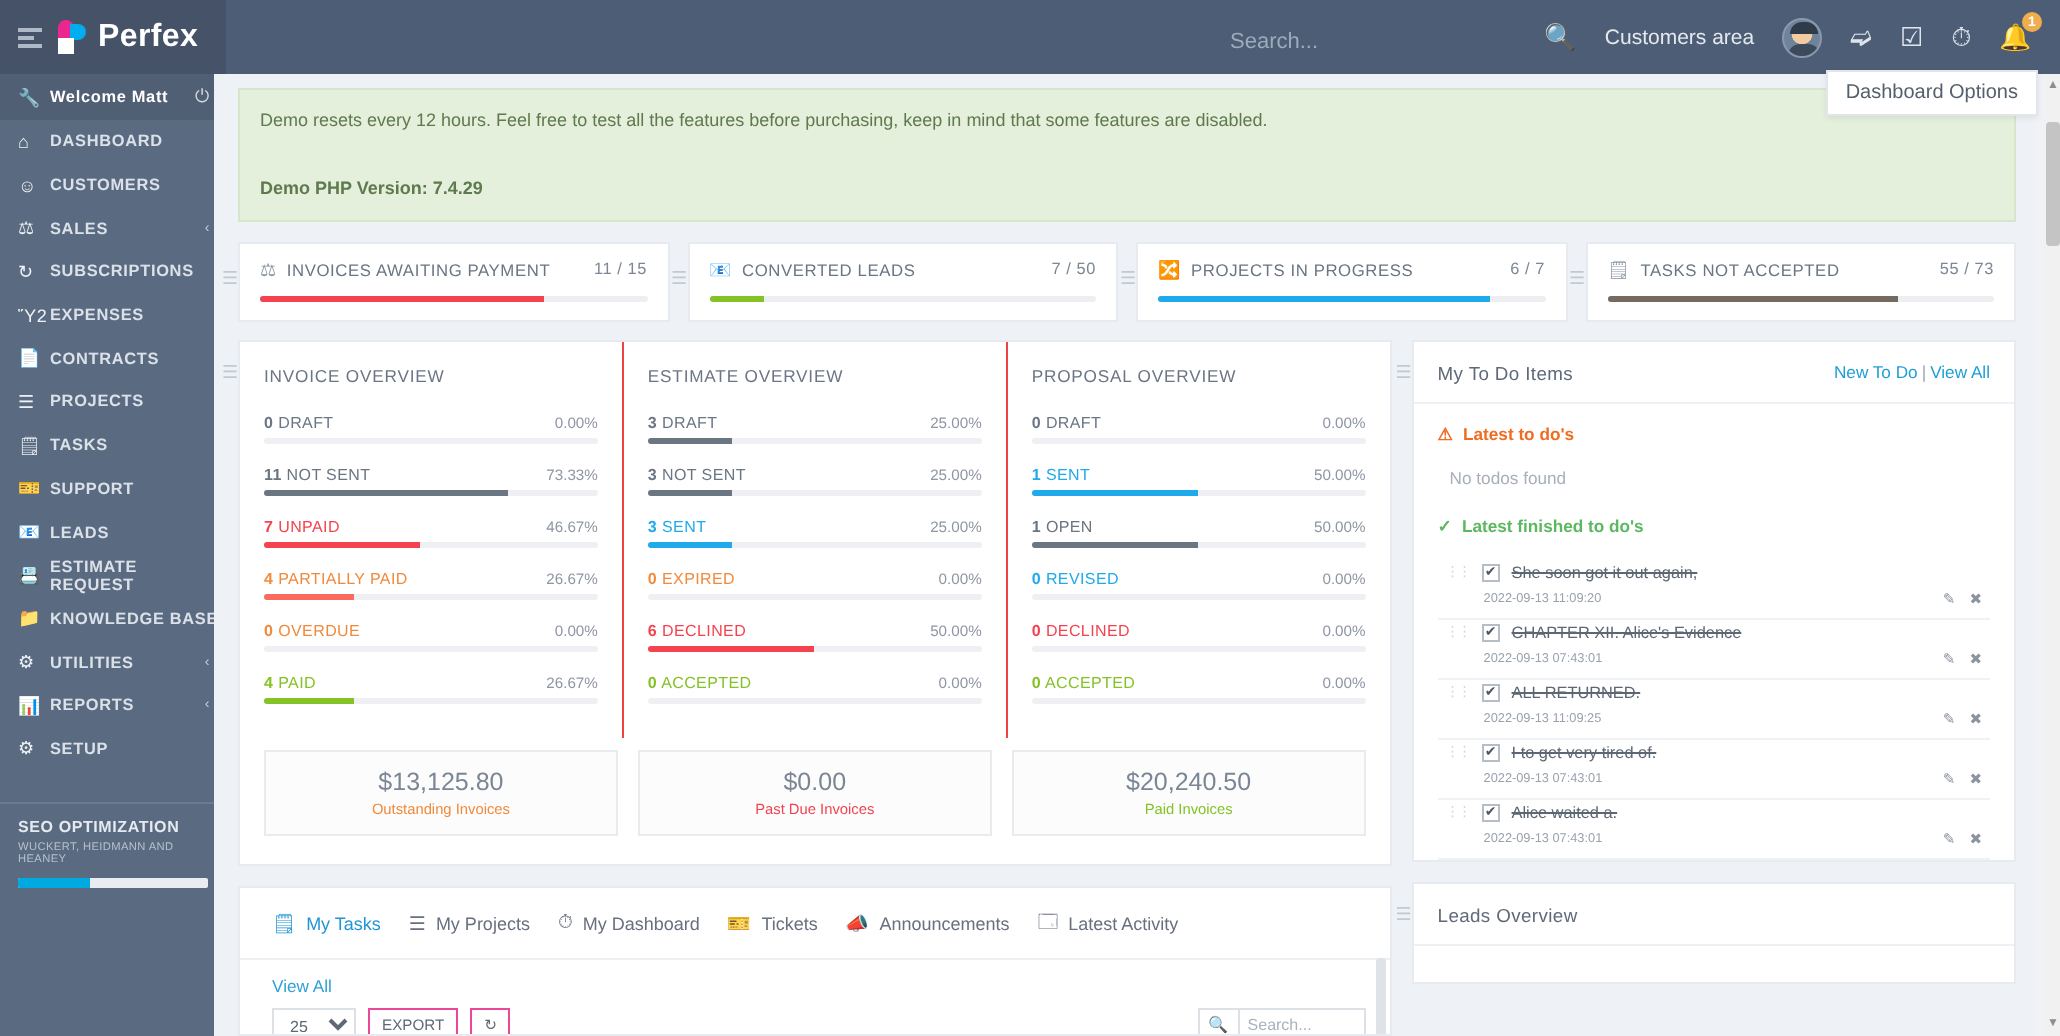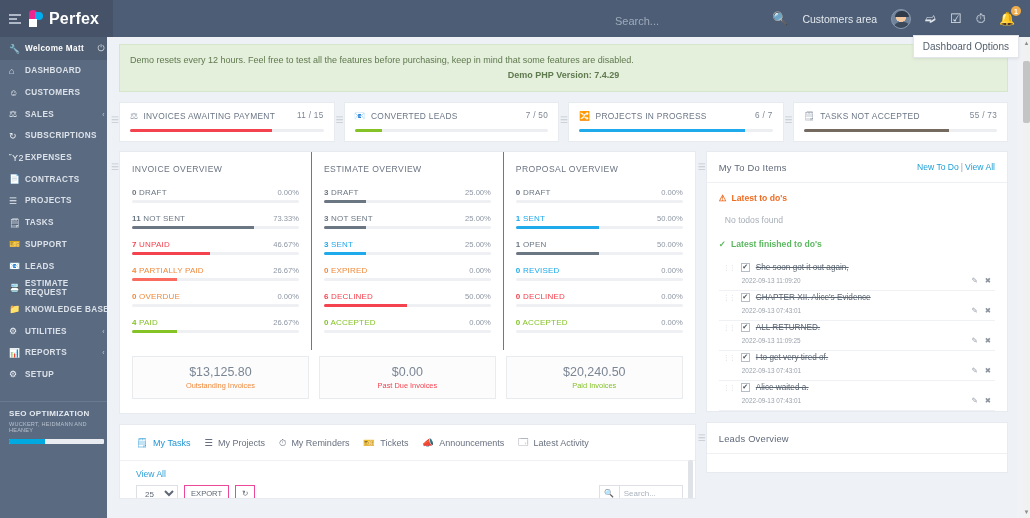--- a/index.html
+++ b/index.html
@@ -95,7 +95,7 @@
     margin: 7px 9px 0 12px; background:#e4efdc; border:1px solid #d6e6cb;
     padding: 9px 10px 8px 10px; color:#5f7a4e; font-size:9px; line-height:1.55;
   }
-  #demo-banner .l2 { font-weight:bold; margin-top:1px;text-align:center; }
+  #demo-banner .l2 { font-weight:bold; margin-top:20px; }
 
   
   #kpi-row { display:flex; gap: 9px; margin: 10px 9px 0 12px; }

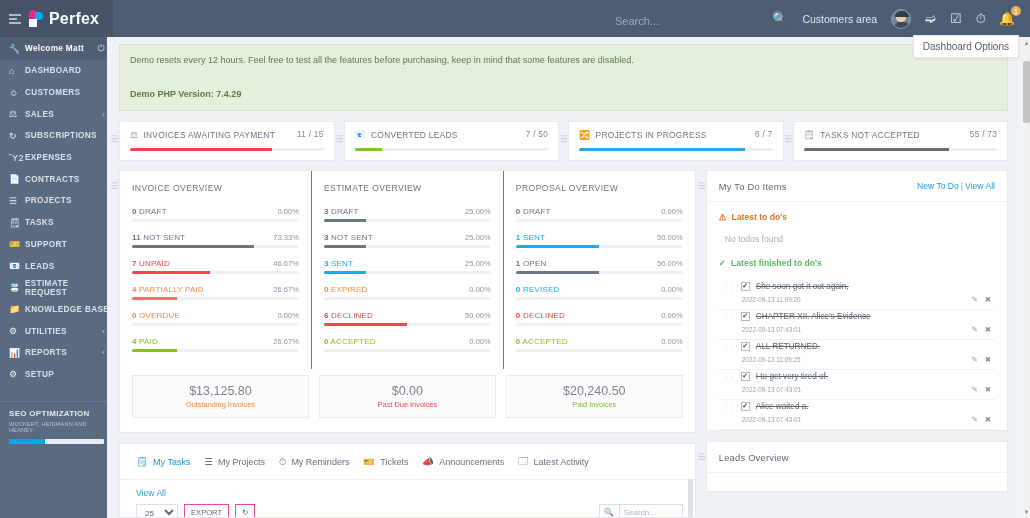--- a/index.html
+++ b/index.html
@@ -578,7 +578,7 @@
             </div>
             <div class="tab">
               <span class="tico">⏱</span>
-              <span>My Reminders</span>
+              <span>My Dashboard</span>
             </div>
             <div class="tab">
               <span class="tico">🎫</span>

